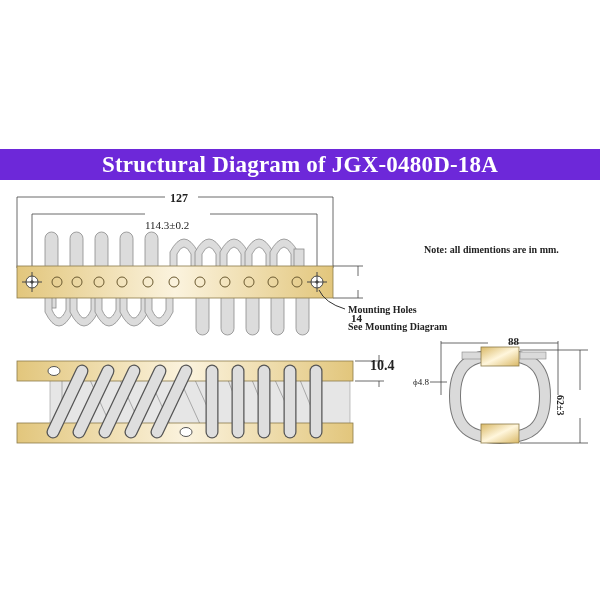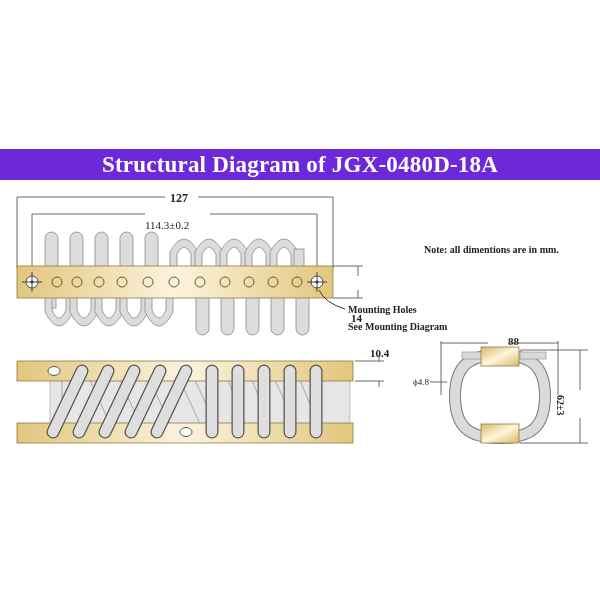--- a/index.html
+++ b/index.html
@@ -17,7 +17,7 @@
   .d14 { left:351px; top:276px; font-size:11px; font-weight:bold;margin-top:36px; }
   .mh1 { left:348px; top:304px; font-size:10px; font-weight:bold; }
   .mh2 { left:348px; top:321px; font-size:10px; font-weight:bold; }
-  .d104 { left:370px; top:347px; font-size:11px; font-weight:bold; }
+  .d104 { left:370px; top:358px; font-size:14px; font-weight:bold; }
   .d88 { left:508px; top:335px; font-size:11px; font-weight:bold; }
   .d48 { left:413px; top:377px; font-size:9px; font-weight:normal; }
   .d62 { left:566px; top:395px; font-size:10px; font-weight:bold; transform:rotate(90deg); transform-origin:left top; }

